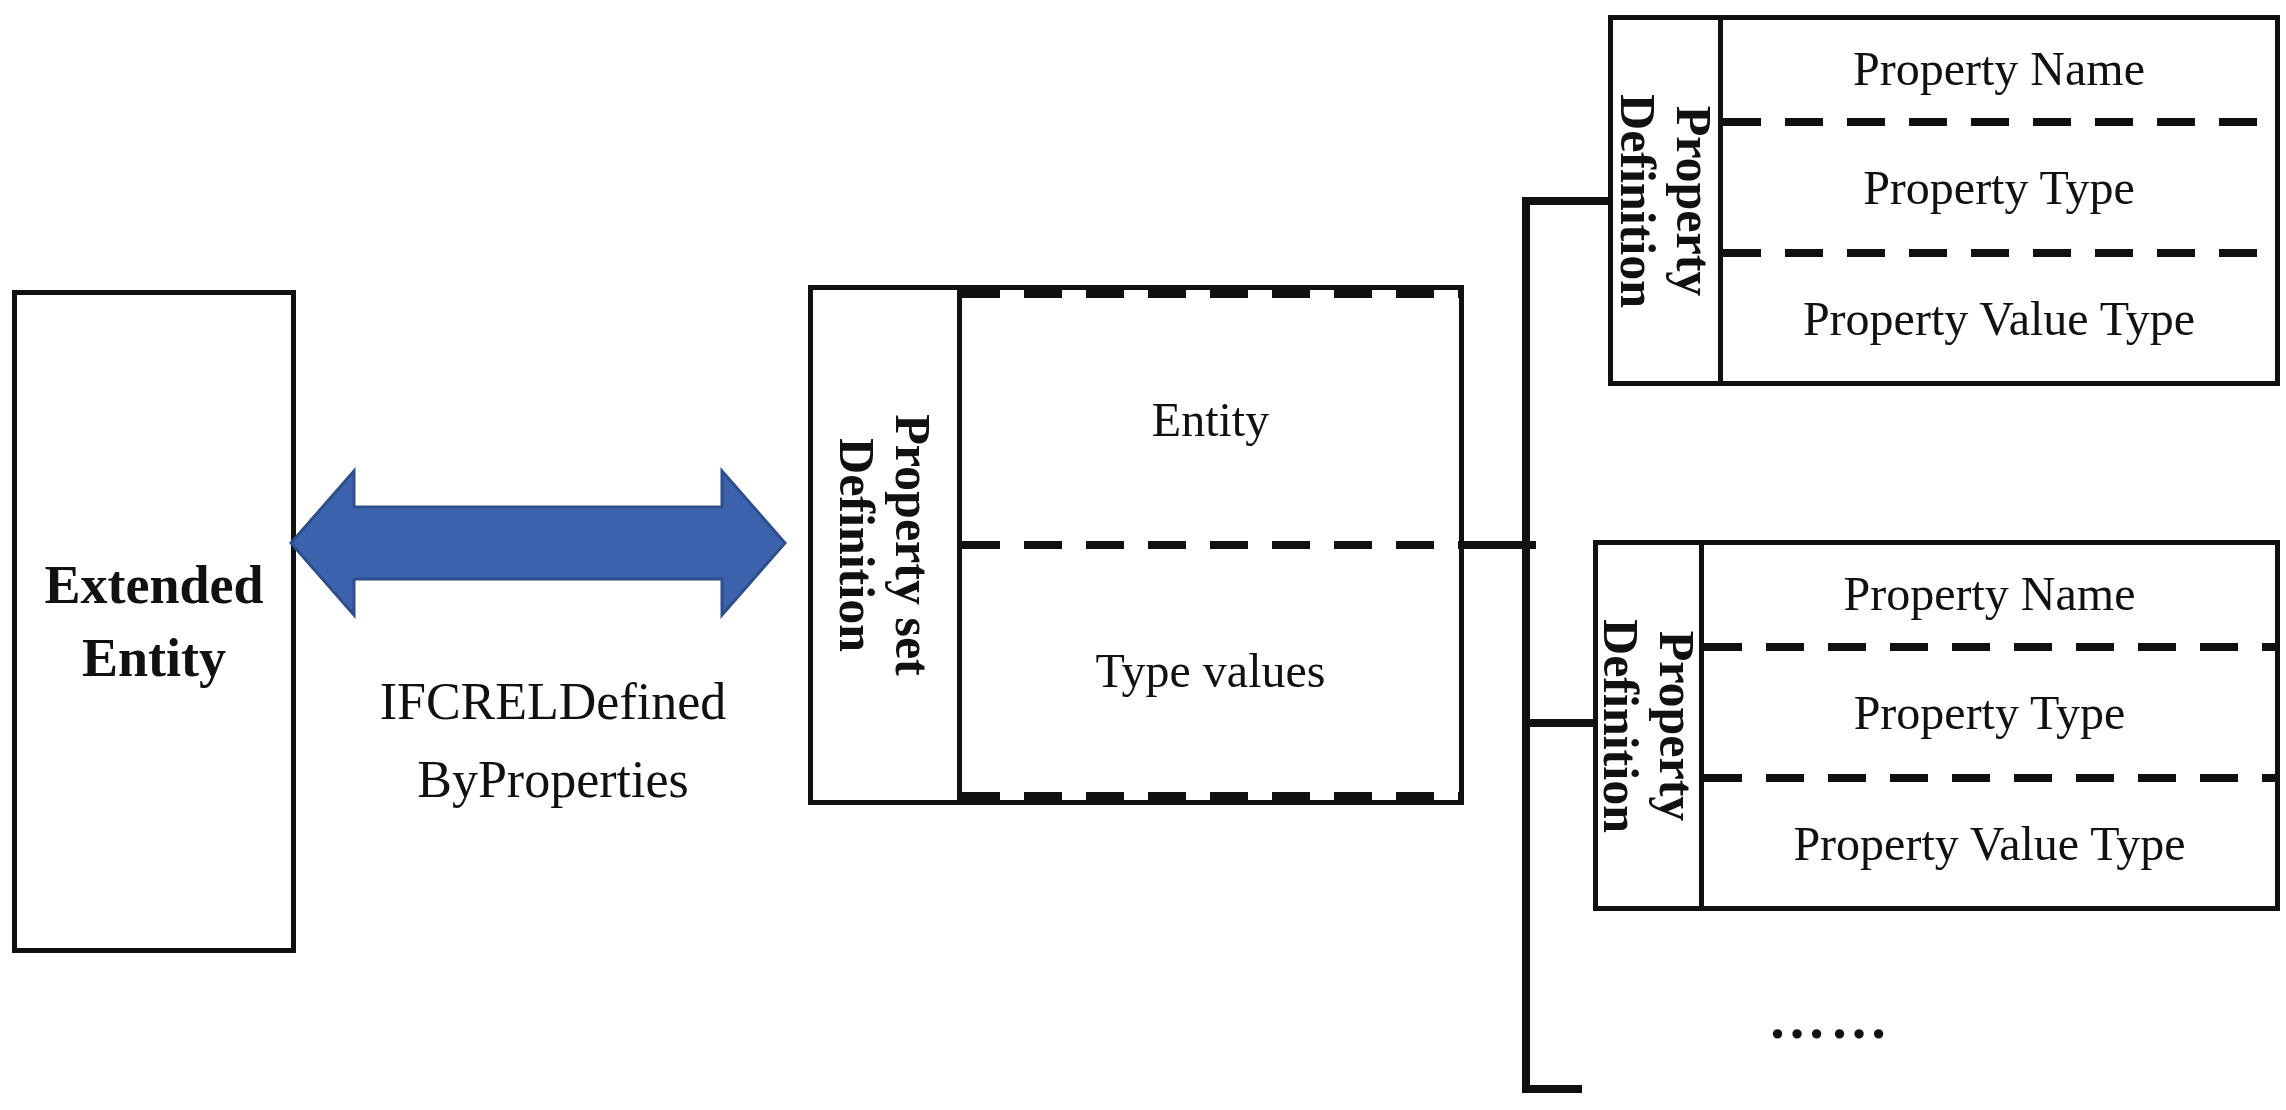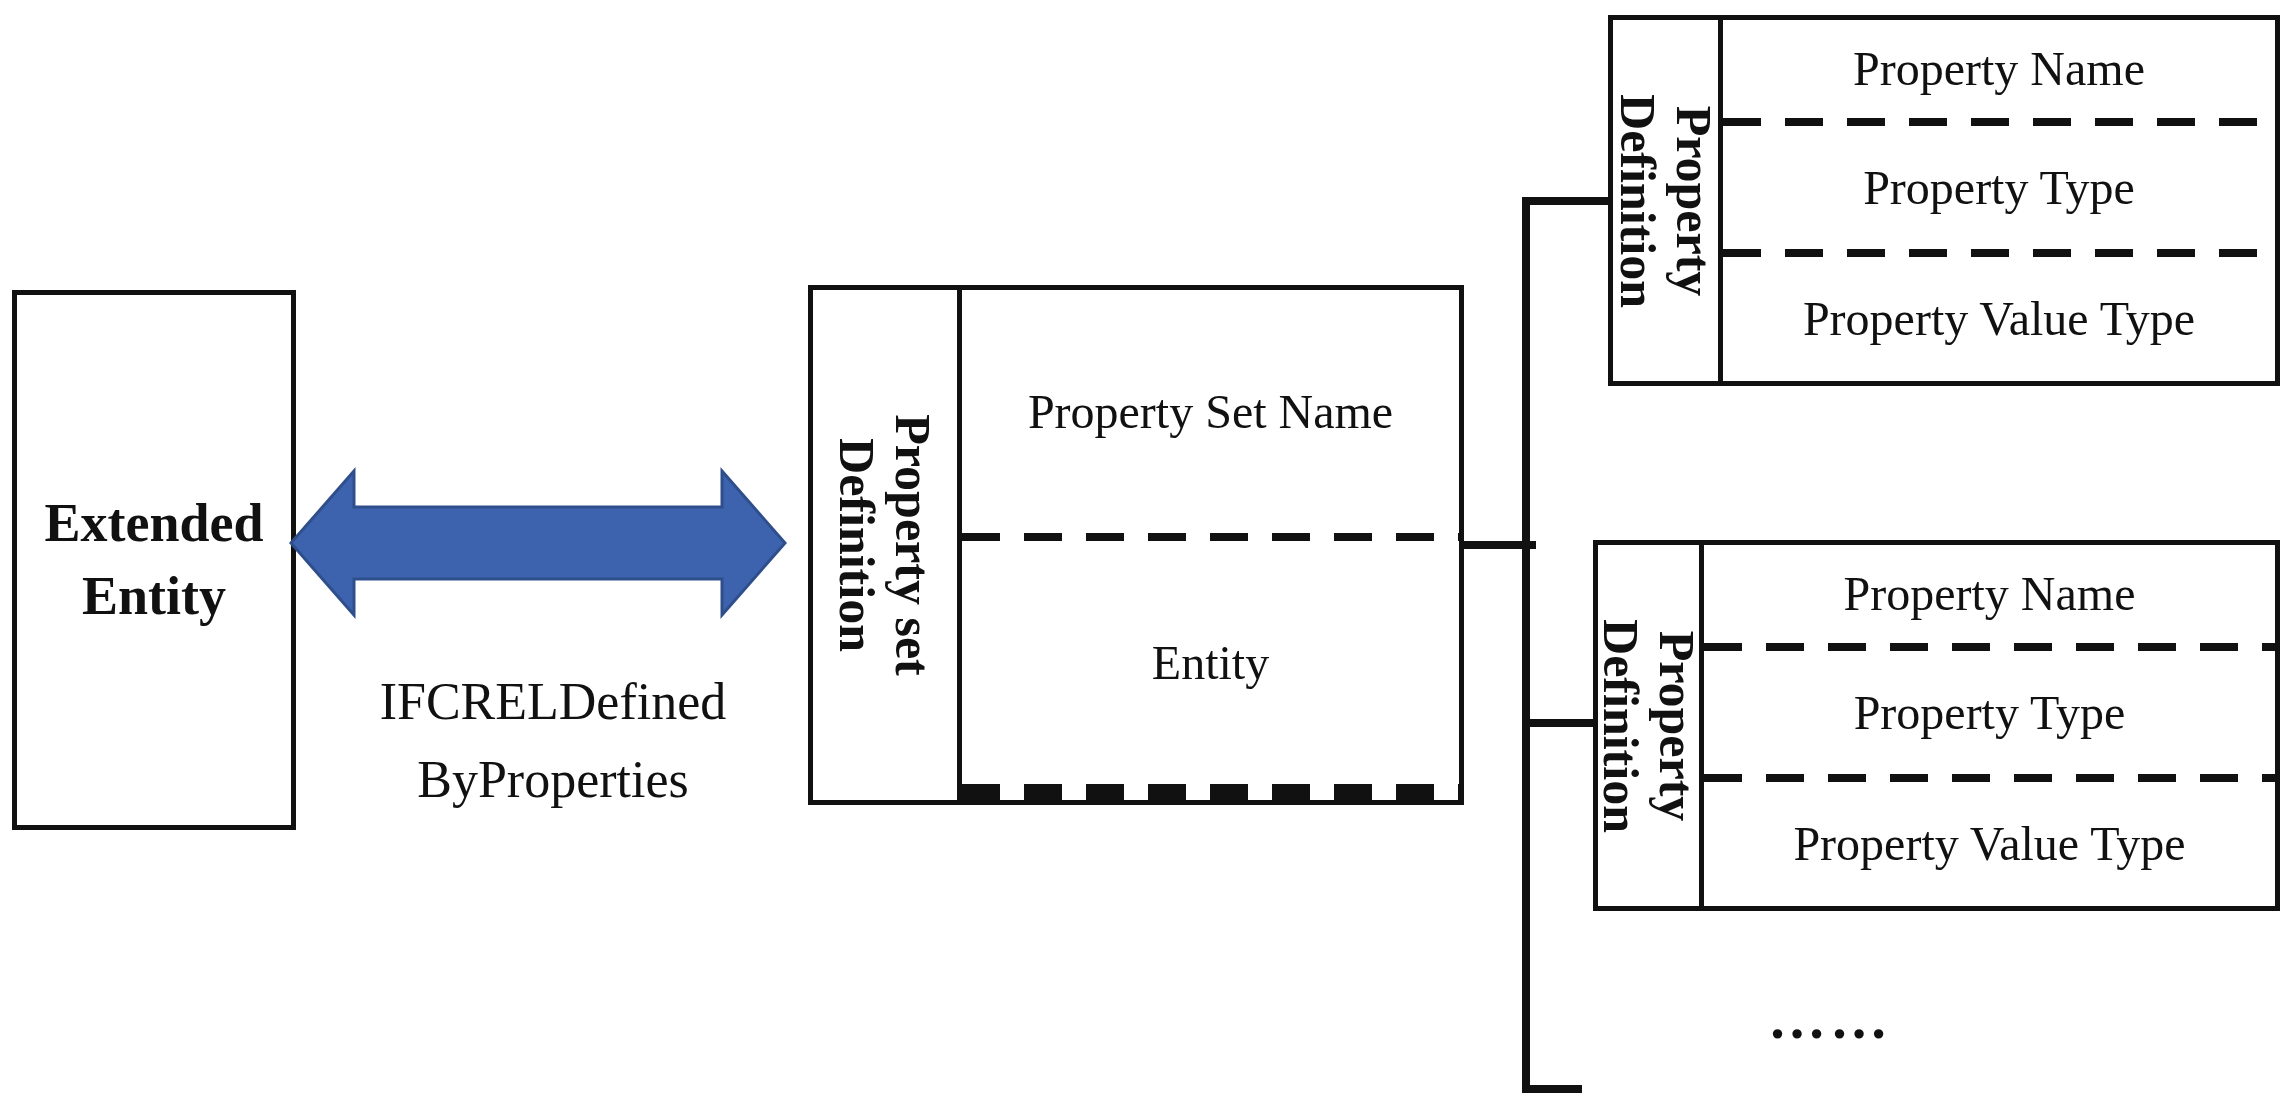--- a/index.html
+++ b/index.html
@@ -136,7 +136,6 @@
 Definition</div>
     </div>
     <div class="rows">
-      <div class="row">Property Set Name</div>
       <div class="sep"></div>
       <div class="row">Entity</div>
       <div class="sep"></div>

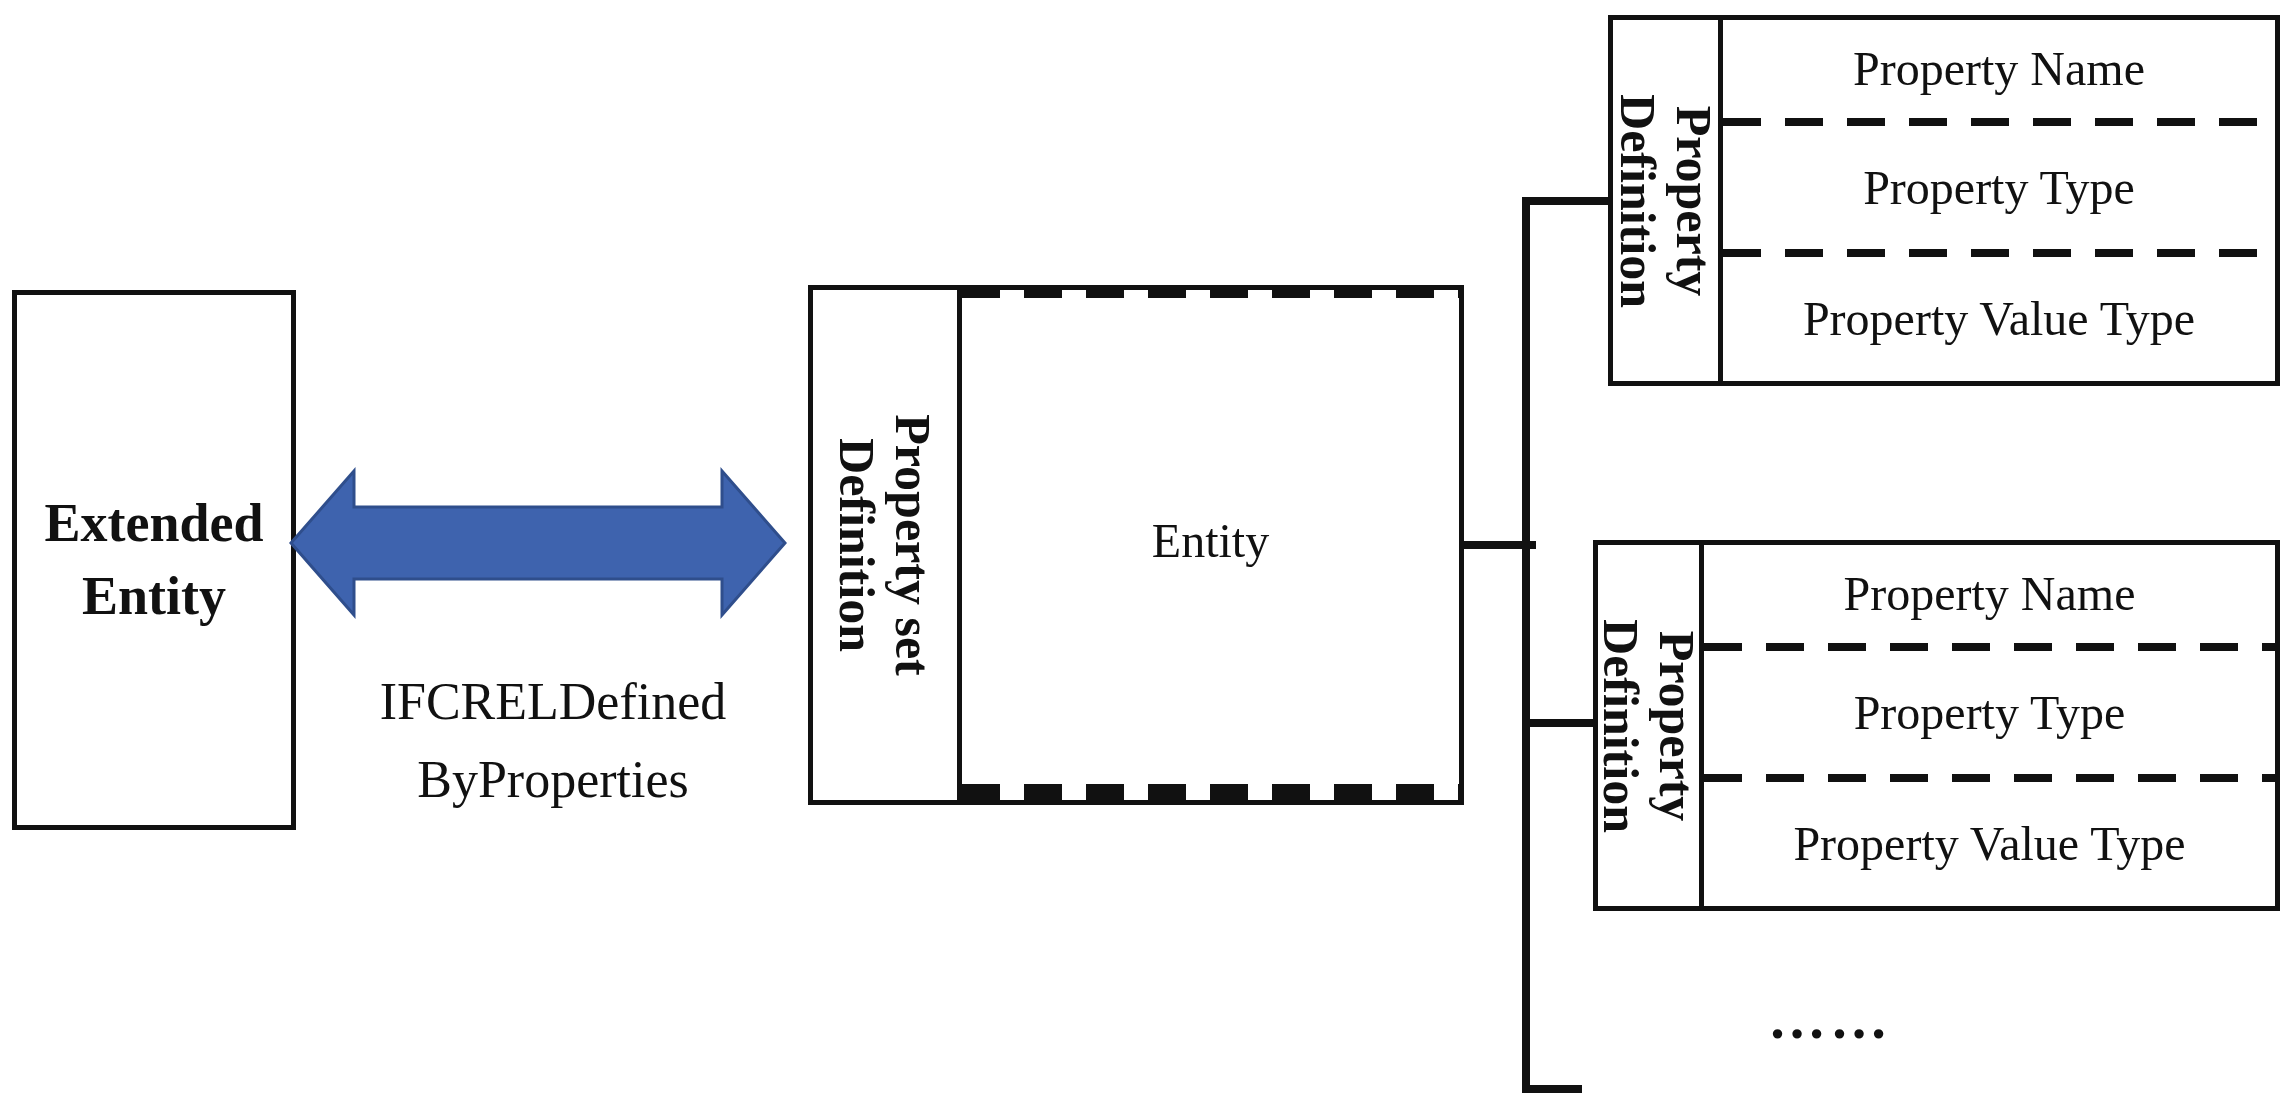--- a/index.html
+++ b/index.html
@@ -118,7 +118,7 @@
 
 <div id="stage">
 
-  <div class="box plain-box" style="left:12px; top:290px; width:284px; height:540px;">
+  <div class="box plain-box" style="left:12px; top:290px; width:284px; height:663px;">
     <div class="left-title">Extended
 Entity</div>
   </div>

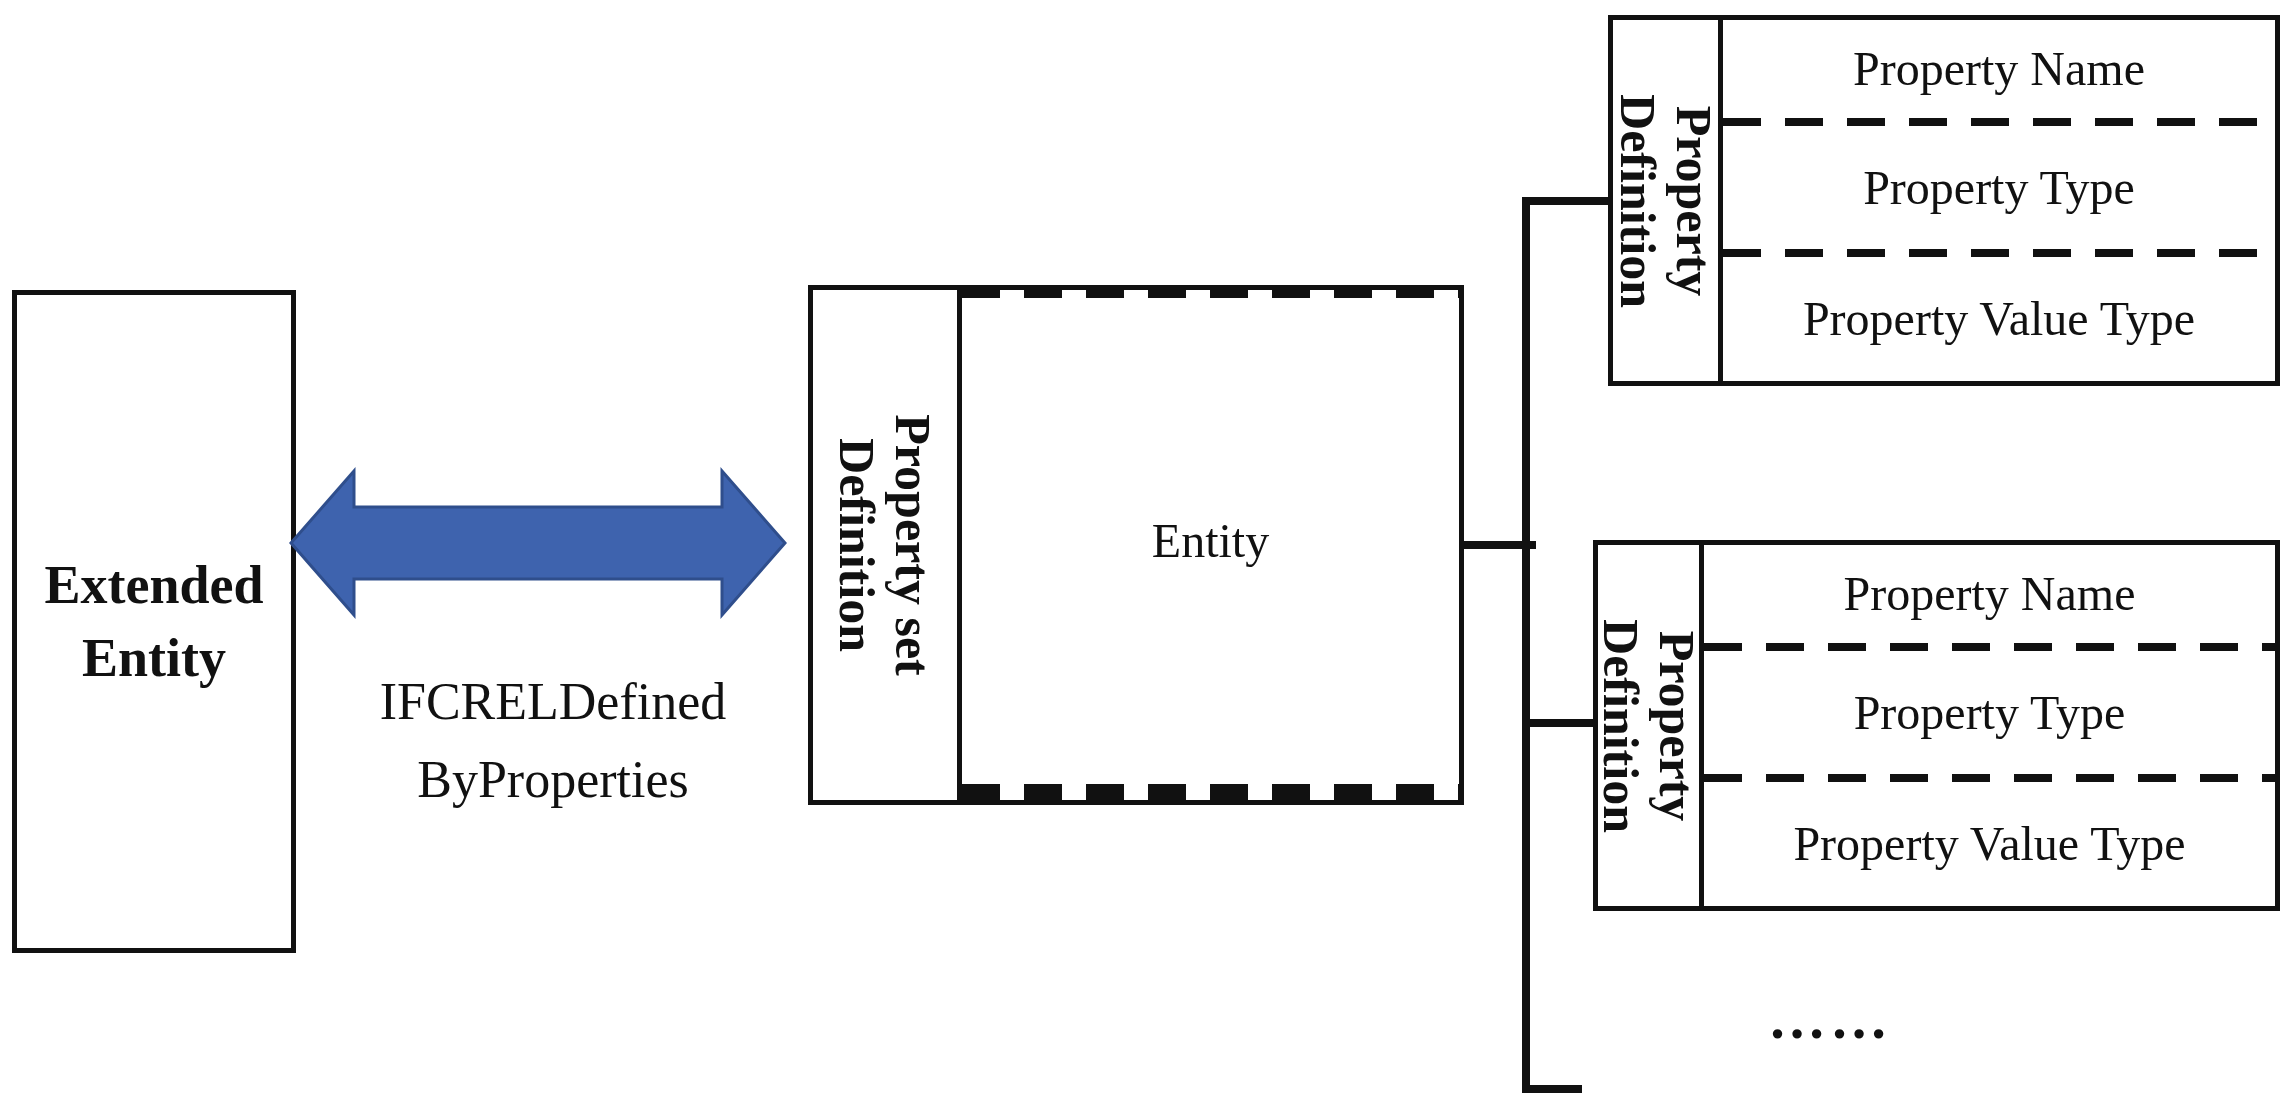--- a/index.html
+++ b/index.html
@@ -139,6 +139,7 @@
       <div class="sep"></div>
       <div class="row">Entity</div>
       <div class="sep"></div>
+      <div class="row">Type values</div>
       <div class="sep"></div>
     </div>
   </div>

